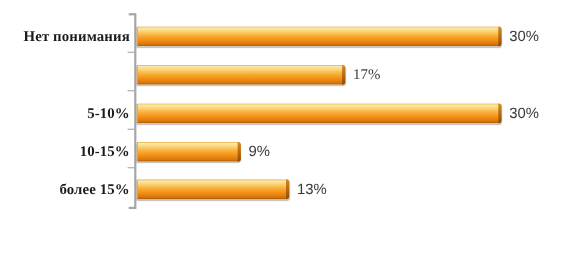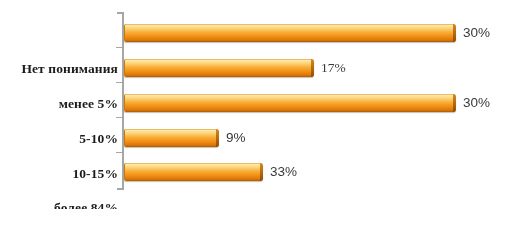--- a/index.html
+++ b/index.html
@@ -45,7 +45,6 @@
     right: 0;
     left: auto;
     width: 118px;
-    margin-top: 36px;
   }
 
   

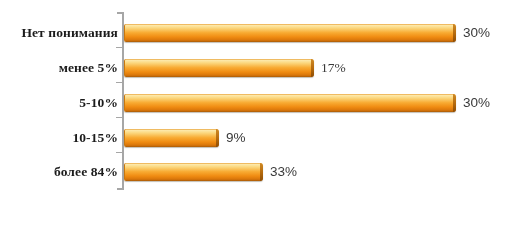--- a/index.html
+++ b/index.html
@@ -128,7 +128,6 @@
 
   <div class="cat-col">
     <div class="cat-label" style="top:25px;">Нет понимания</div>
-    <div class="cat-label" style="top:60px;">менее 5%</div>
     <div class="cat-label" style="top:95px;text-align:right;">5-10%</div>
     <div class="cat-label" style="top:130px;">10-15%</div>
     <div class="cat-label" style="top:164px;">более 84%</div>

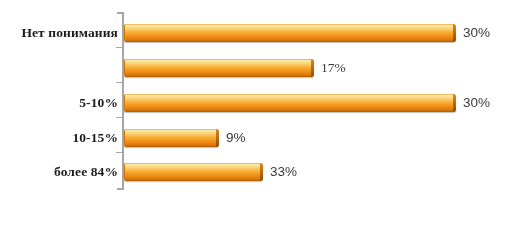--- a/index.html
+++ b/index.html
@@ -130,7 +130,7 @@
     <div class="cat-label" style="top:25px;">Нет понимания</div>
     <div class="cat-label" style="top:95px;text-align:right;">5-10%</div>
     <div class="cat-label" style="top:130px;">10-15%</div>
-    <div class="cat-label" style="top:164px;">более 84%</div>
+    <div class="cat-label" style="top:164px;">более 15%</div>
   </div>
 
   <div id="y-axis-line"></div>

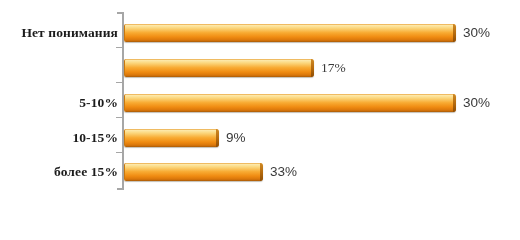--- a/index.html
+++ b/index.html
@@ -163,7 +163,7 @@
 
   <div class="bar-row" style="top:163px;">
     <div class="bar" style="width:138px;"></div>
-    <div class="value-label" style="left:146px;">33%</div>
+    <div class="value-label" style="left:146px;">13%</div>
   </div>
 
 </div>

